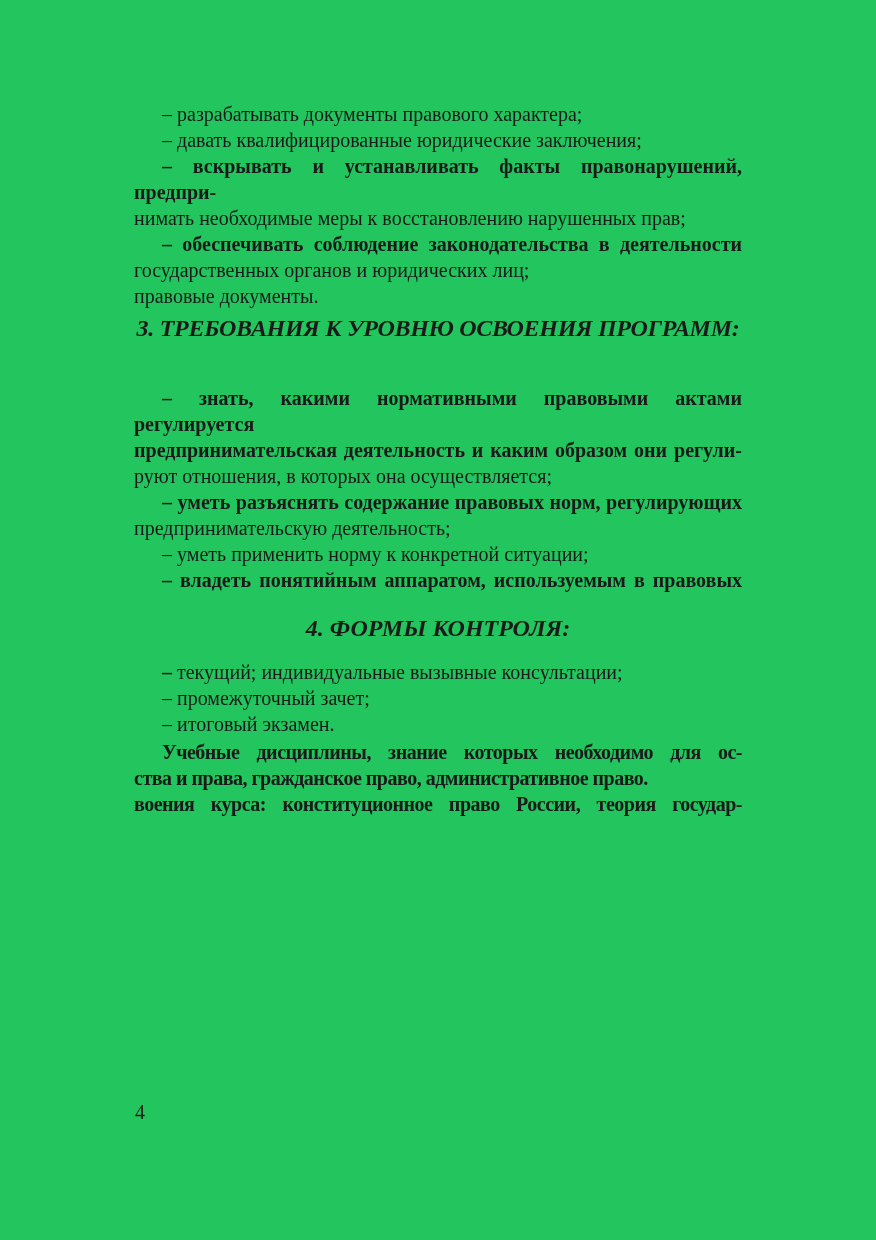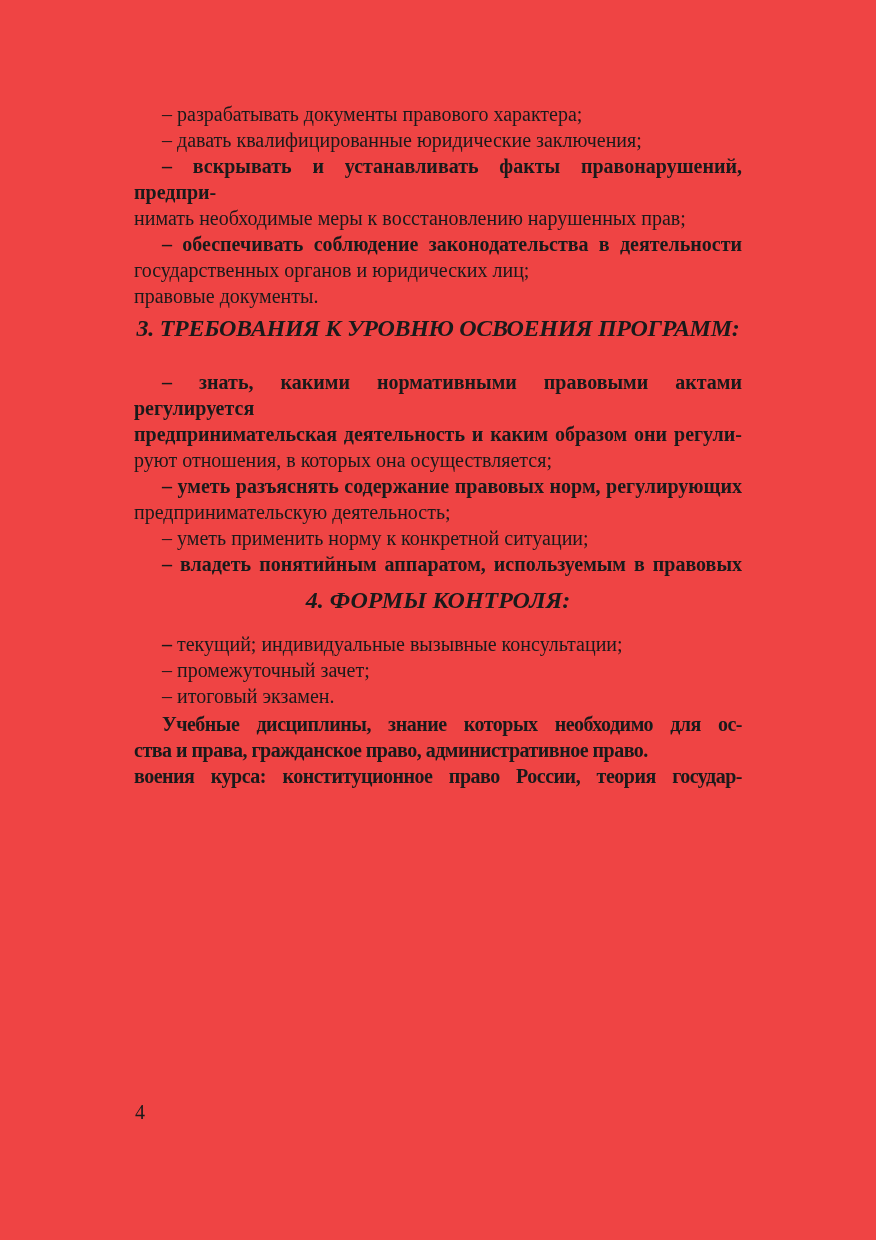--- a/index.html
+++ b/index.html
@@ -11,7 +11,7 @@
     position: relative;
     width: 876px;
     height: 1240px;
-    background: #ef4444;
+    background: #22c55e;
     font-family: "Liberation Serif", serif;
     color: #1a1a1a;
     overflow: hidden;

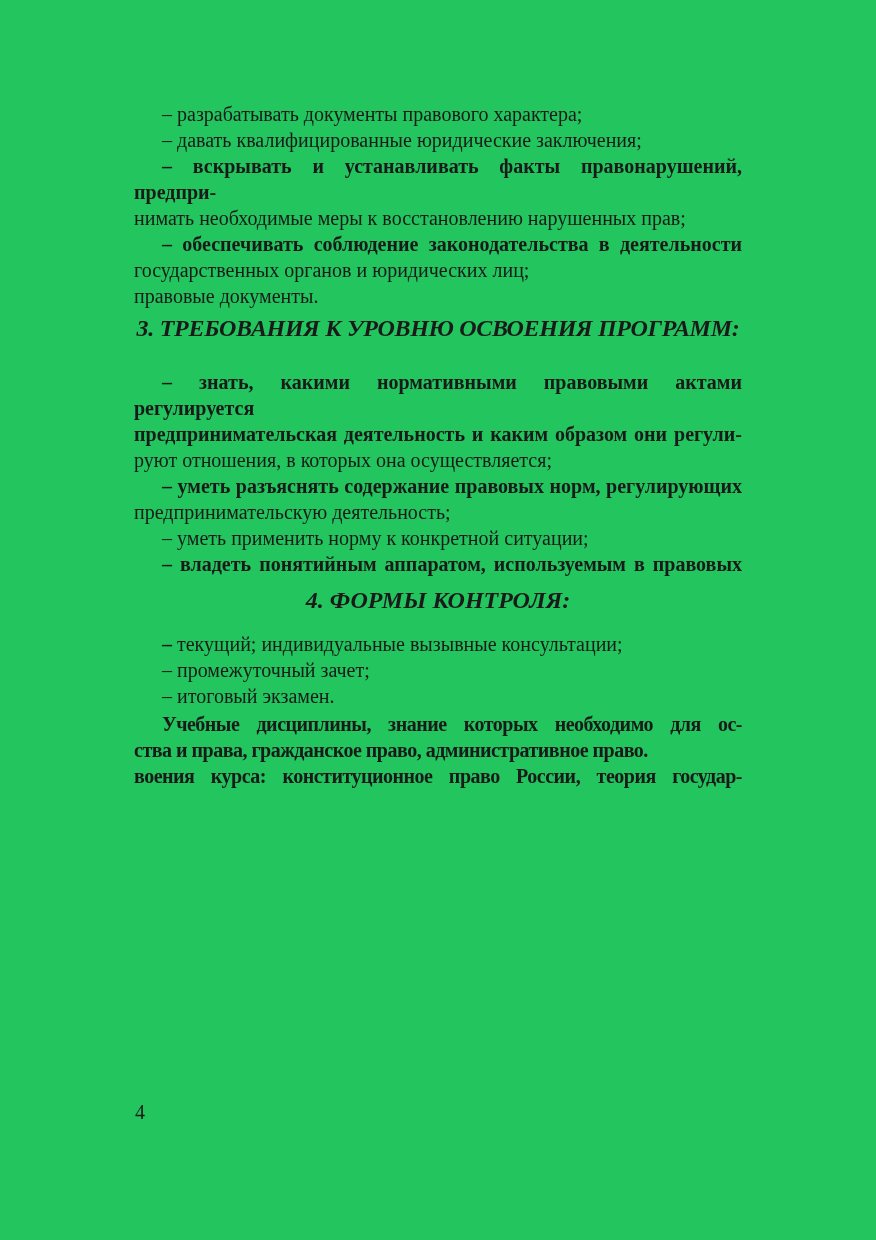--- a/index.html
+++ b/index.html
@@ -41,7 +41,7 @@
     white-space: nowrap;
     letter-spacing: -0.3px;
   }
-  .h3 { margin-top: 4px; margin-bottom: 26px; }
+  .h3 { margin-top: 4px; margin-bottom: 42px; }
   .h4 { margin-top: 8px; margin-bottom: 16px; letter-spacing: 0px; }
   .note { margin-top: 2px; }
   .note .line { font-weight: bold; letter-spacing: -0.5px; }

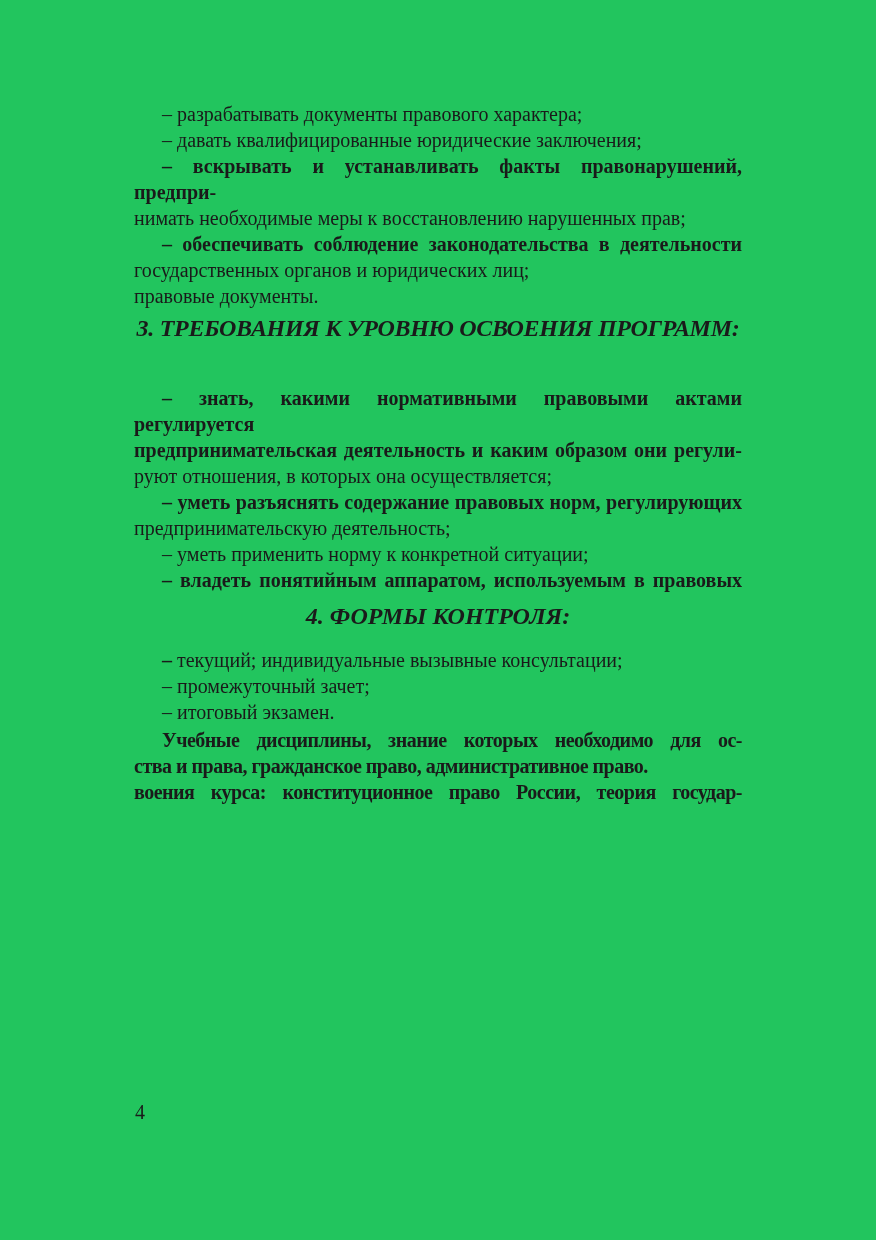--- a/index.html
+++ b/index.html
@@ -42,7 +42,7 @@
     letter-spacing: -0.3px;
   }
   .h3 { margin-top: 4px; margin-bottom: 42px; }
-  .h4 { margin-top: 8px; margin-bottom: 16px; letter-spacing: 0px; }
+  .h4 { margin-top: 20px; margin-bottom: 16px; letter-spacing: 0px; }
   .note { margin-top: 2px; }
   .note .line { font-weight: bold; letter-spacing: -0.5px; }
   .dash-bold { font-weight: bold; }

